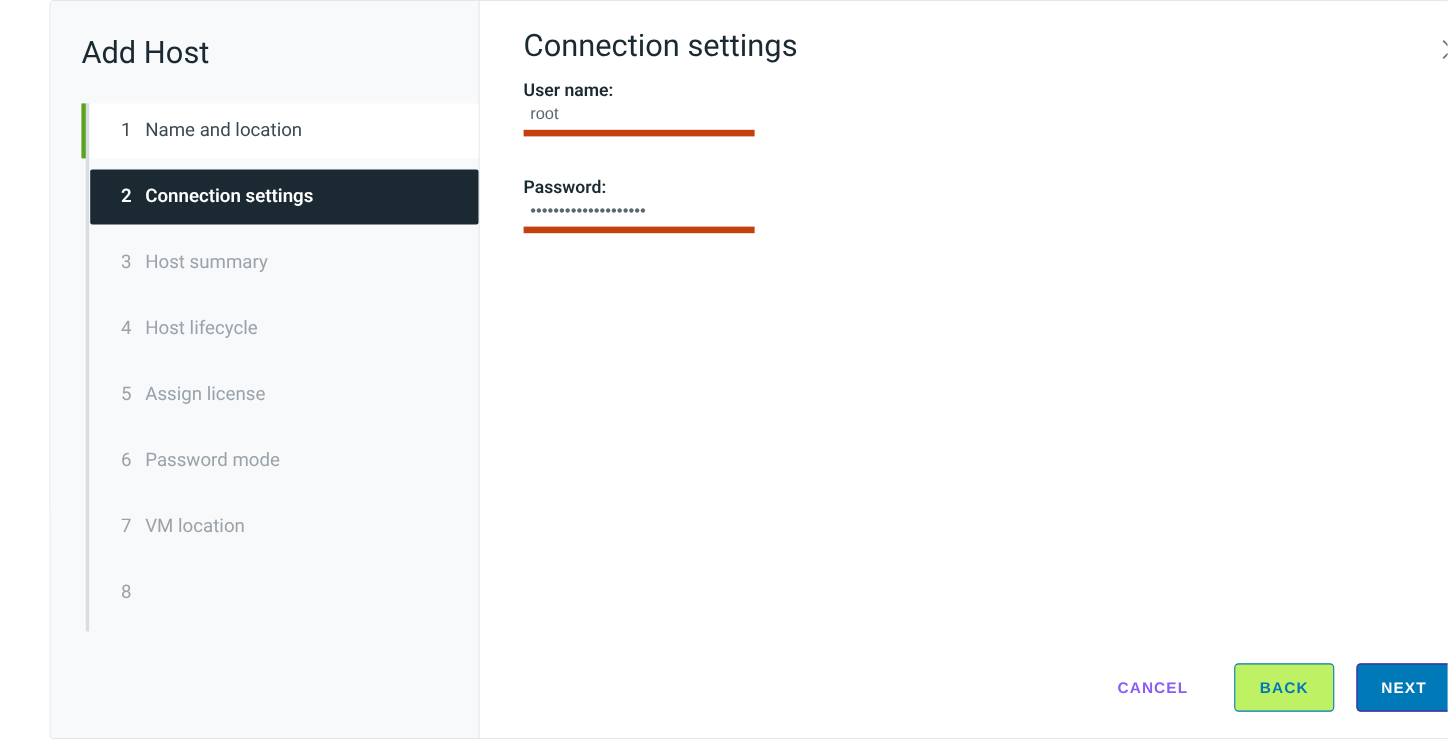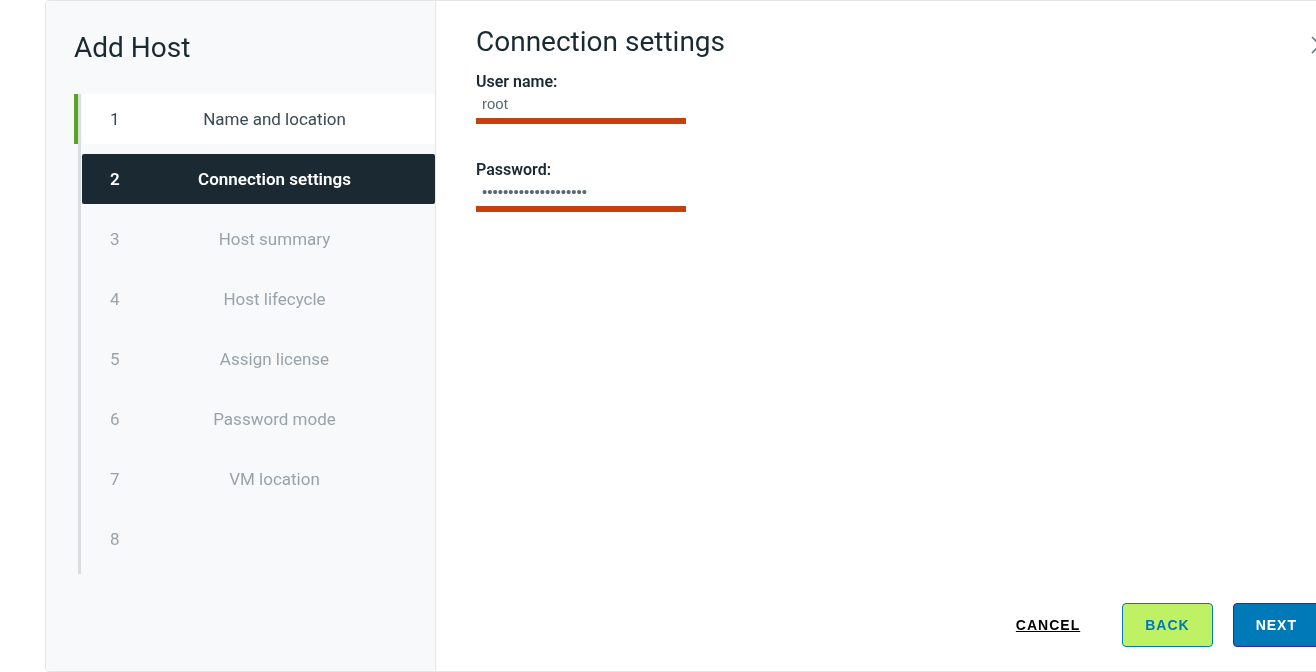--- a/index.html
+++ b/index.html
@@ -64,7 +64,6 @@
   }
   .step .label {
     flex: 1 1 auto;
-    text-align: center;
   }
   .step.completed {
     background: #ffffff;

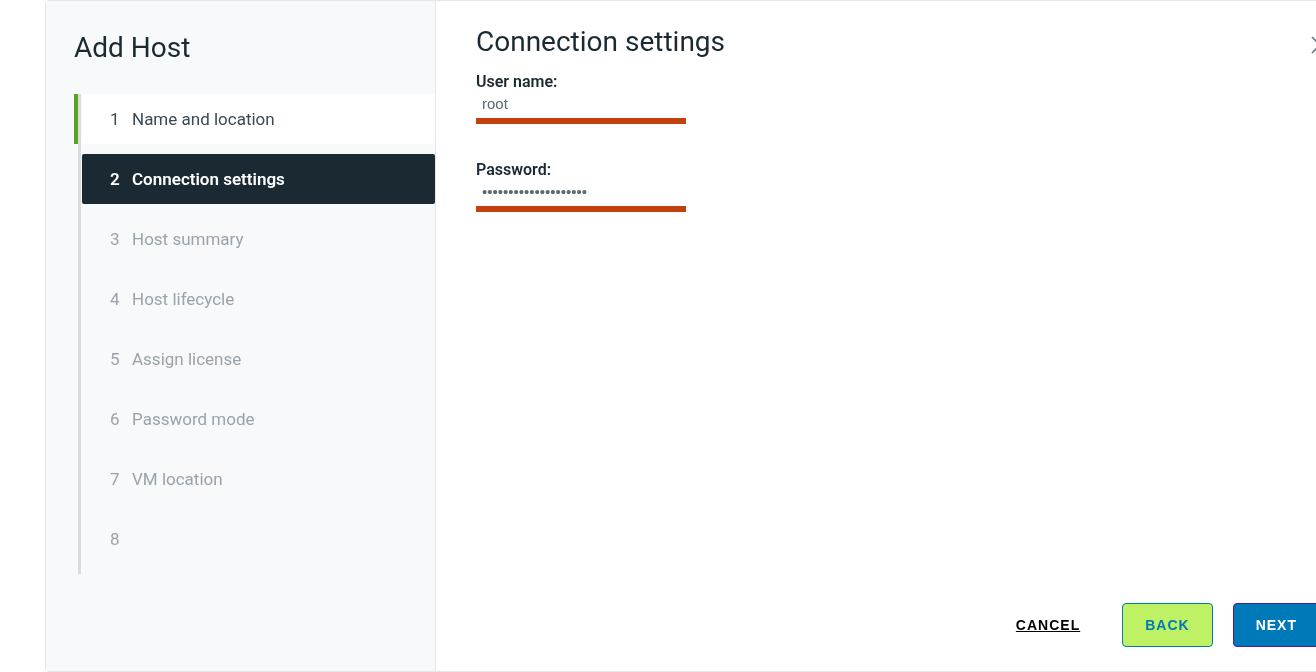--- a/index.html
+++ b/index.html
@@ -157,9 +157,8 @@
     background: transparent;
   }
   .btn-cancel {
-    color: #000000;
+    color: #8b5cf6;
     border: none;
-    text-decoration: underline;
   }
   .btn-back {
     color: #0079b8;

